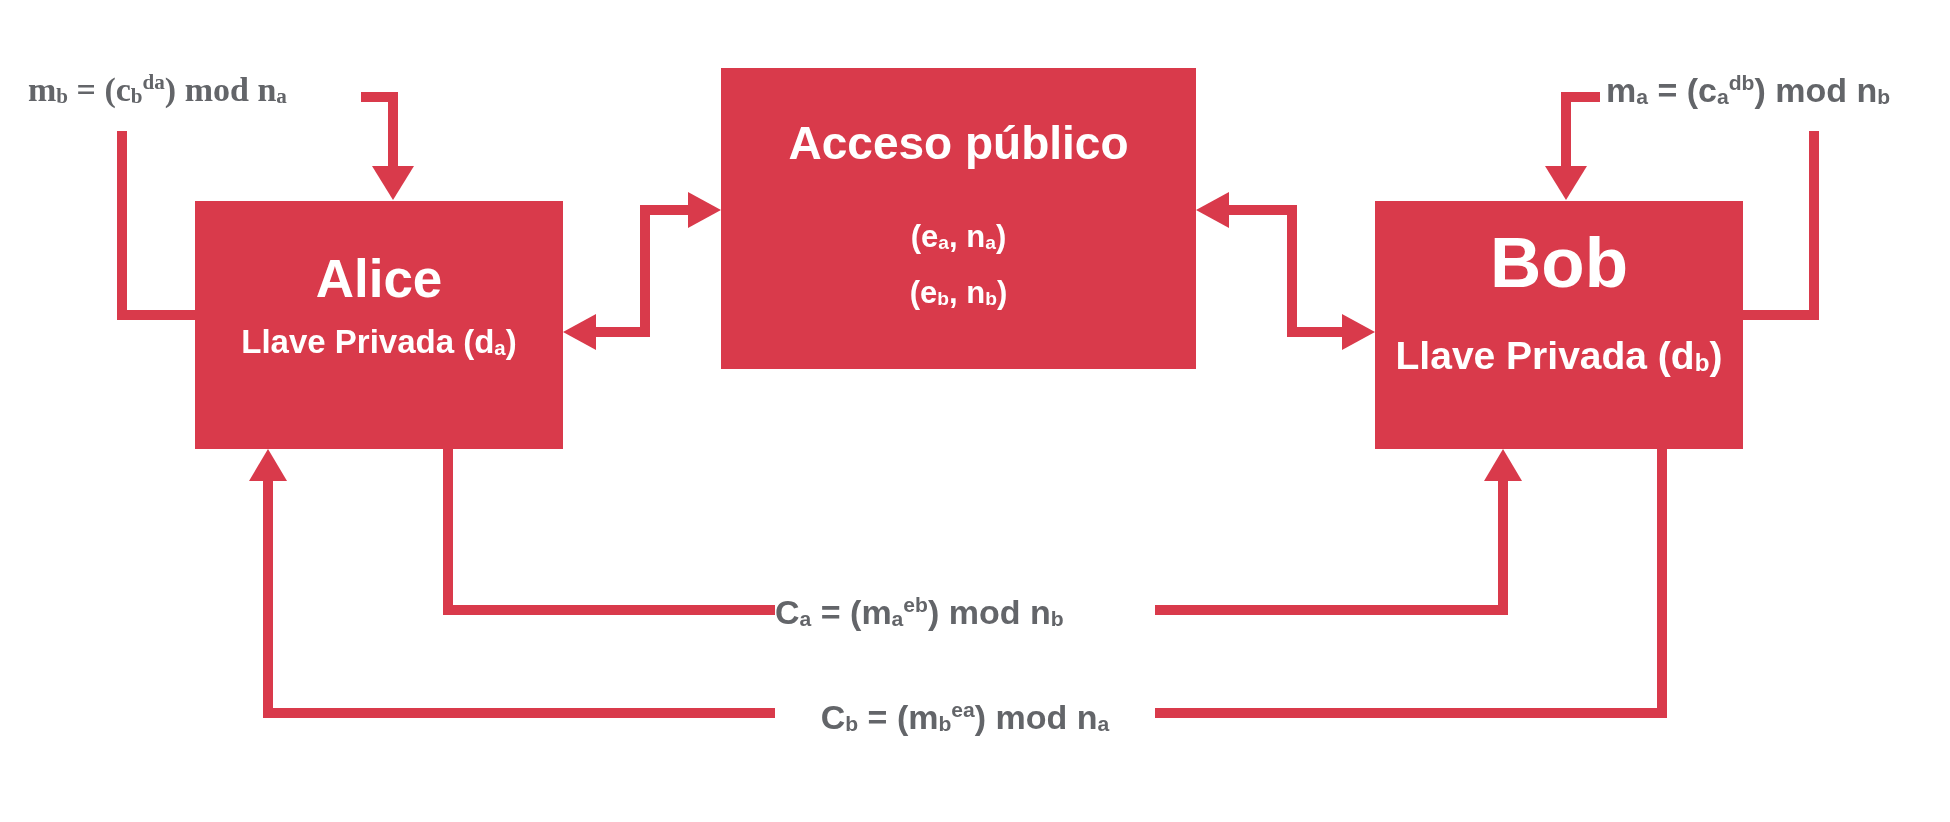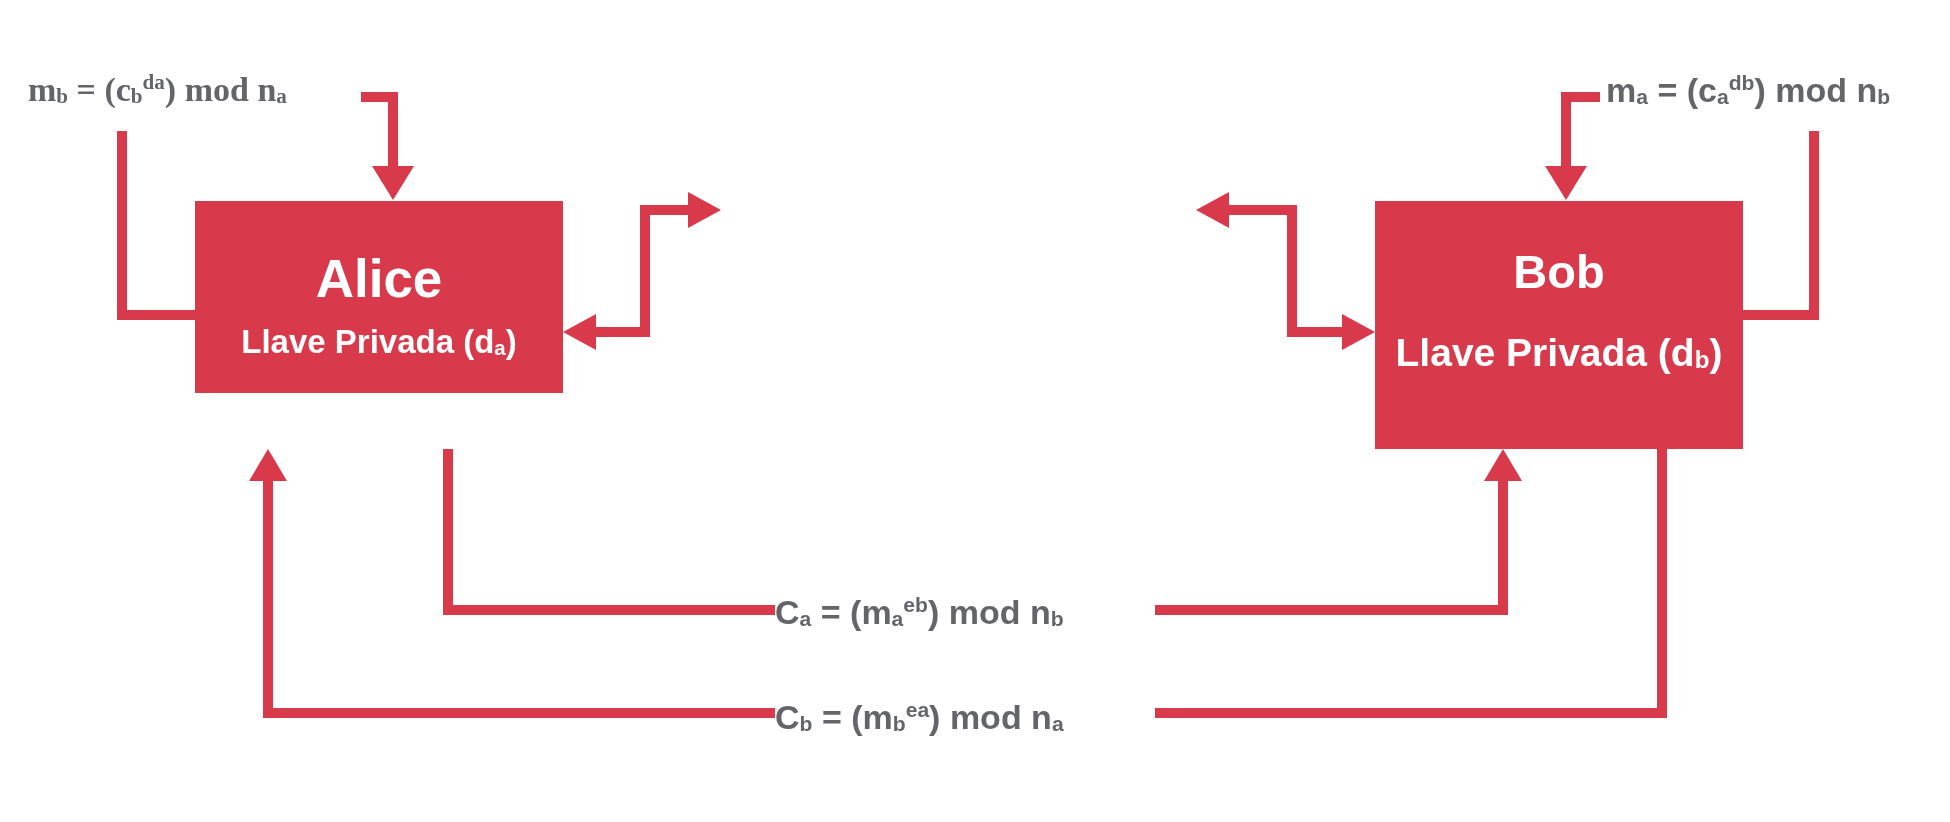--- a/index.html
+++ b/index.html
@@ -48,6 +48,11 @@
     <div class="box-sub" style="font-size:39px;margin-top:38px;"><span>Llave Privada (d</span><span class="sb">b</span><span>)</span></div>
   </div>
 
+  <div class="box" style="left:721px;top:68px;width:475px;height:301px;">
+    <div class="box-title" style="font-size:46px;padding-top:52px;">Acceso público</div>
+    <div class="box-sub" style="font-size:31px;margin-top:55px;"><span>(e</span><span class="sb">a</span><span>, n</span><span class="sb">a</span><span>)</span></div>
+    <div class="box-sub" style="font-size:31px;margin-top:25px;"><span>(e</span><span class="sb">b</span><span>, n</span><span class="sb">b</span><span>)</span></div>
+  </div>
 
   <div class="formula" style="left:28px;top:70px;font-family:Liberation Serif, serif;"><span>m</span><span class="sb">b</span><span> = (</span><span>c</span><span class="sb">b</span><span class="sp">da</span><span>) mod n</span><span class="sb">a</span></div>
 

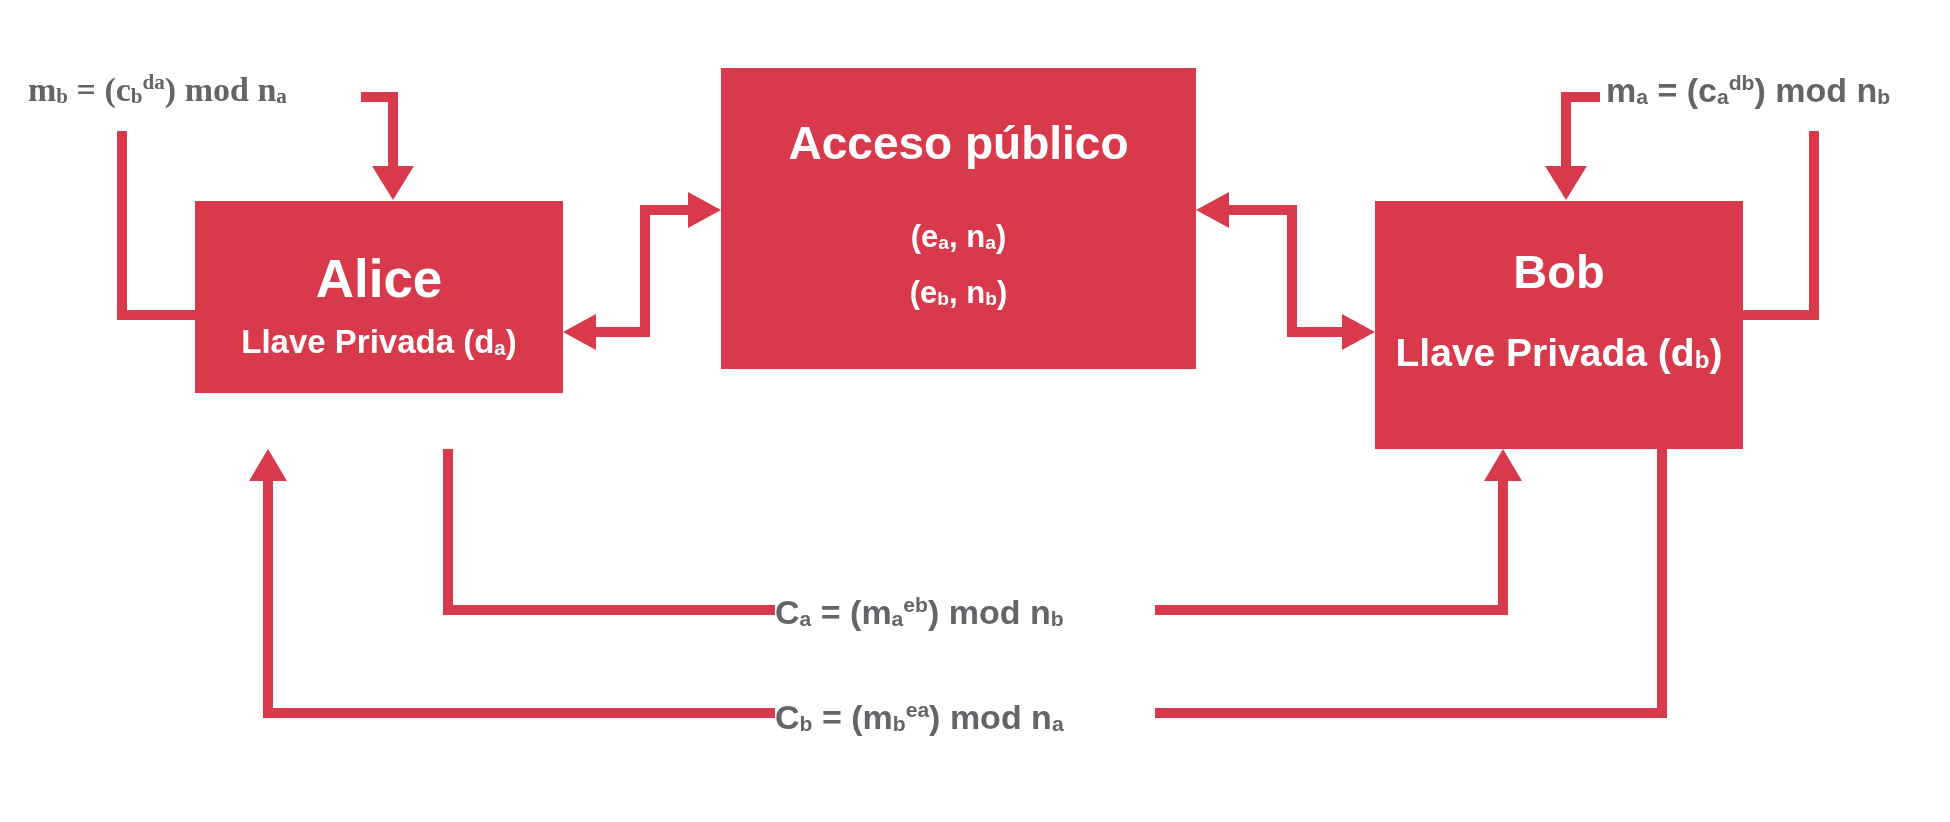--- a/index.html
+++ b/index.html
@@ -38,7 +38,7 @@
 
 <div class="canvas">
 
-  <div class="box" style="left:195px;top:201px;width:368px;height:192px;">
+  <div class="box" style="left:195px;top:201px;width:368px;height:248px;">
     <div class="box-title" style="font-size:53px;padding-top:51px;">Alice</div>
     <div class="box-sub" style="font-size:33px;margin-top:20px;"><span>Llave Privada (d</span><span class="sb">a</span><span>)</span></div>
   </div>

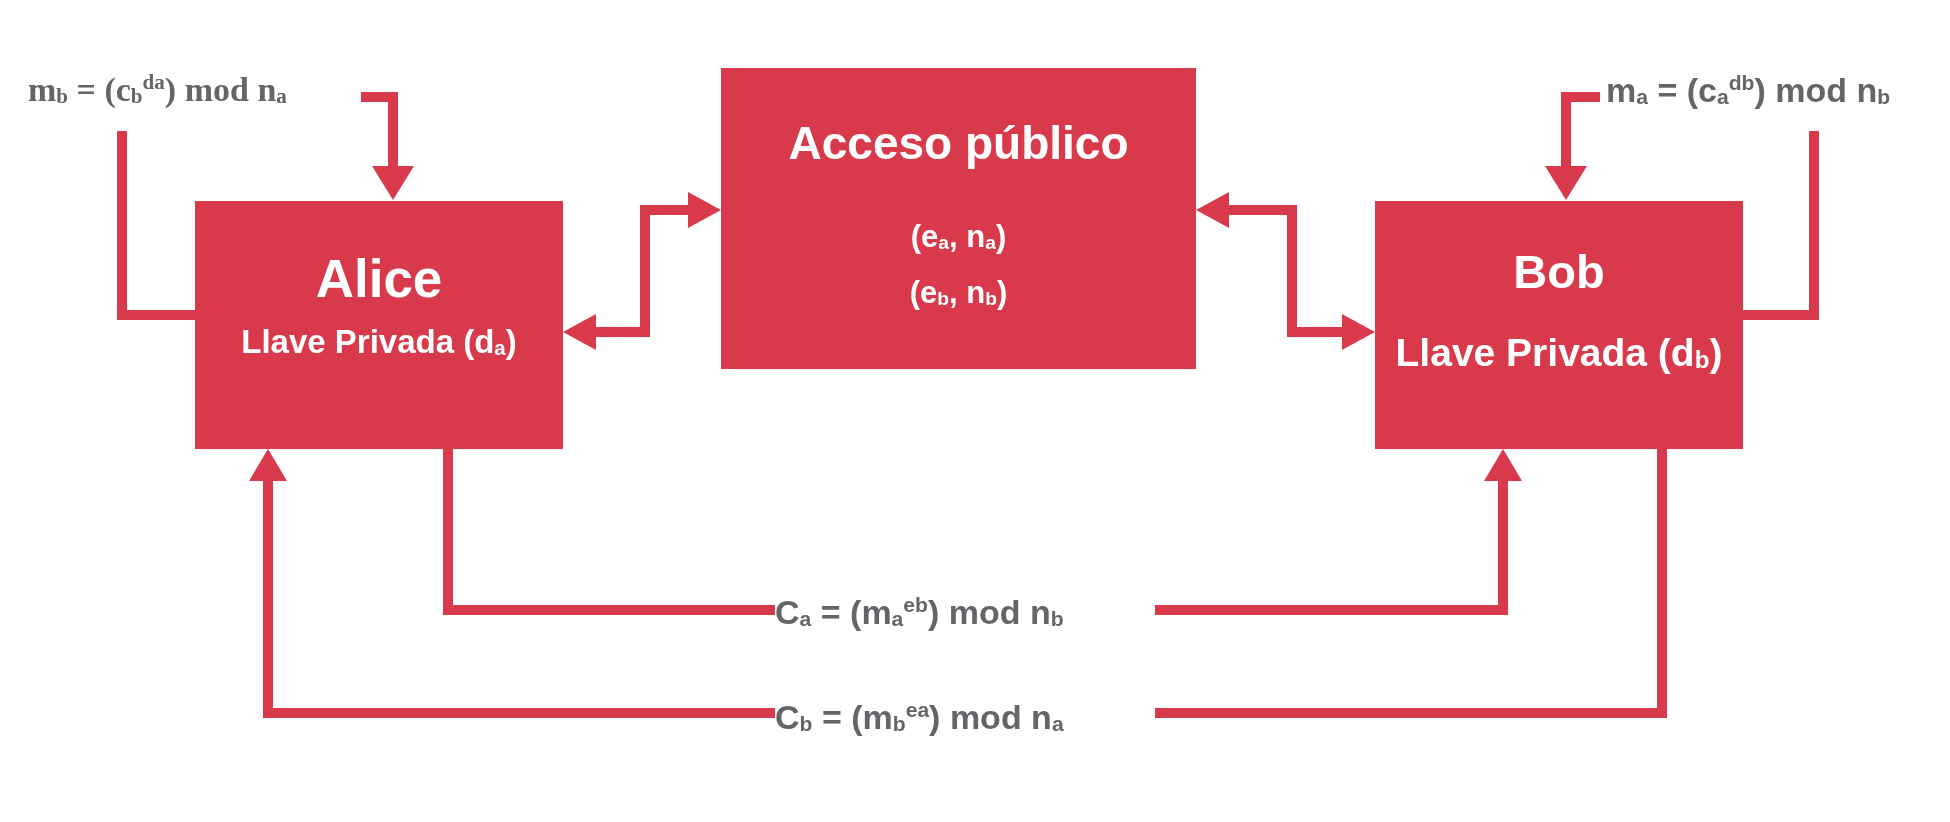--- a/index.html
+++ b/index.html
@@ -44,7 +44,7 @@
   </div>
 
   <div class="box" style="left:1375px;top:201px;width:368px;height:248px;">
-    <div class="box-title" style="font-size:47px;padding-top:47px;">Bob</div>
+    <div class="box-title" style="font-size:71px;padding-top:26px;">Bob</div>
     <div class="box-sub" style="font-size:39px;margin-top:38px;"><span>Llave Privada (d</span><span class="sb">b</span><span>)</span></div>
   </div>
 

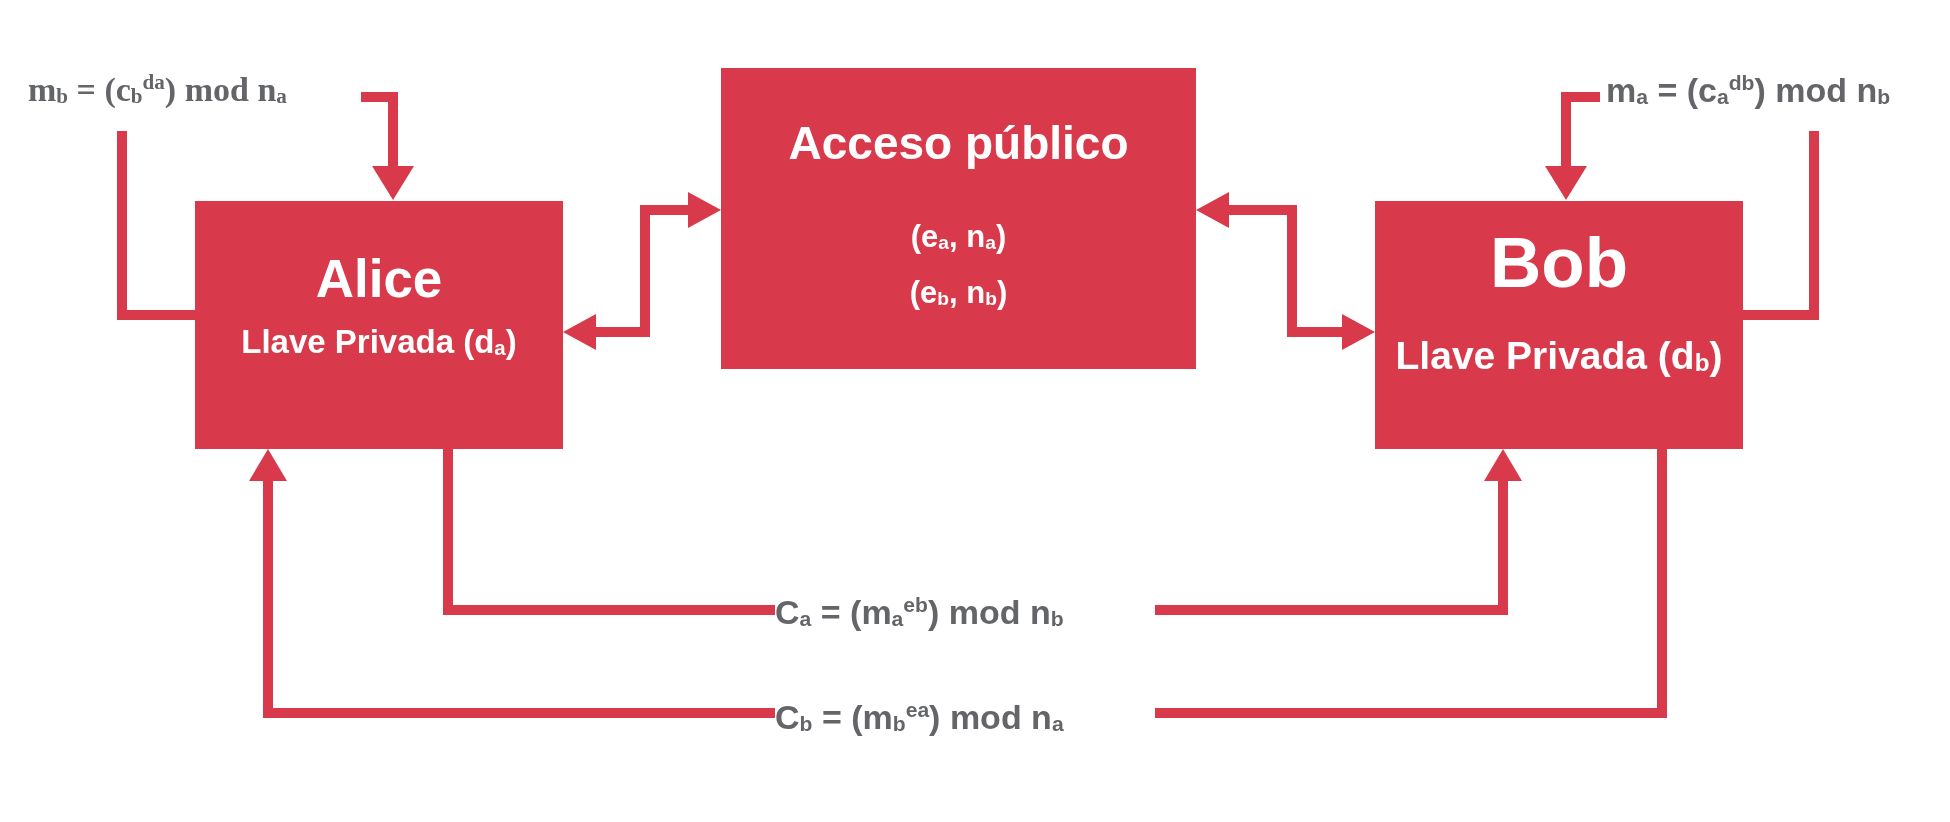--- a/index.html
+++ b/index.html
@@ -60,7 +60,7 @@
 
   <div class="formula" style="left:775px;top:592px;width:380px;"><span>C</span><span class="sb">a</span><span> = (</span><span>m</span><span class="sb">a</span><span class="sp">eb</span><span>) mod n</span><span class="sb">b</span></div>
 
-  <div class="formula" style="left:775px;top:697px;width:380px;text-align:left;"><span>C</span><span class="sb">b</span><span> = (</span><span>m</span><span class="sb">b</span><span class="sp">ea</span><span>) mod n</span><span class="sb">a</span></div>
+  <div class="formula" style="left:775px;top:697px;width:380px;text-align:center;"><span>C</span><span class="sb">b</span><span> = (</span><span>m</span><span class="sb">b</span><span class="sp">ea</span><span>) mod n</span><span class="sb">a</span></div>
 
   <div class="hl" style="left:361px;top:92px;width:37px;"></div>
   <div class="vl" style="left:388px;top:92px;height:76px;"></div>

